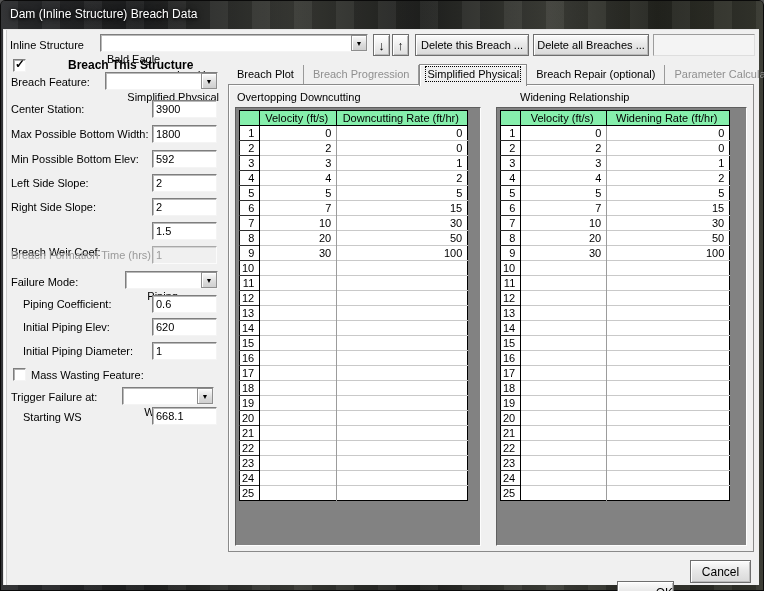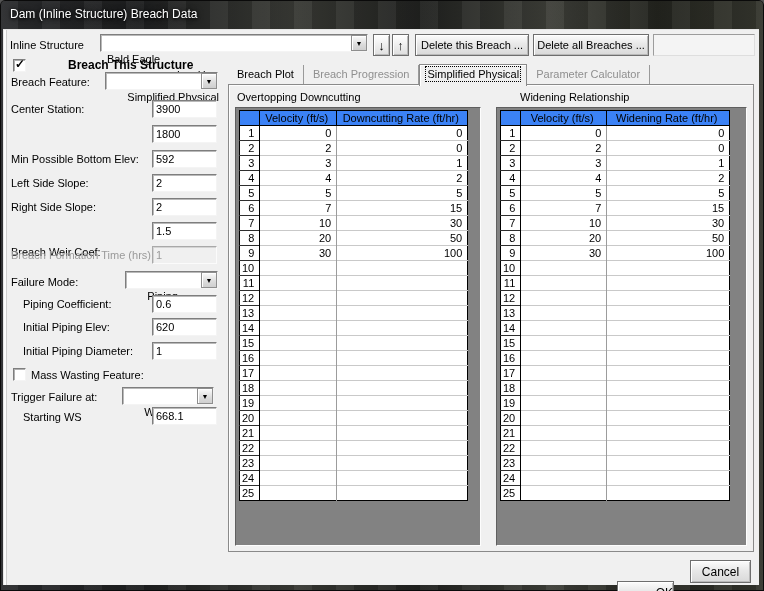--- a/index.html
+++ b/index.html
@@ -181,6 +181,7 @@
       <div class="tab"><span class="tab-inner">Breach Plot</span></div>
       <div class="tab disabled"><span class="tab-inner">Breach Progression</span></div>
       <div class="tab selected"><span class="tab-inner">Simplified Physical</span></div>
+      <div class="tab"><span class="tab-inner">Breach Repair (optional)</span></div>
       <div class="tab disabled"><span class="tab-inner">Parameter Calculator</span></div>
     </div>
 

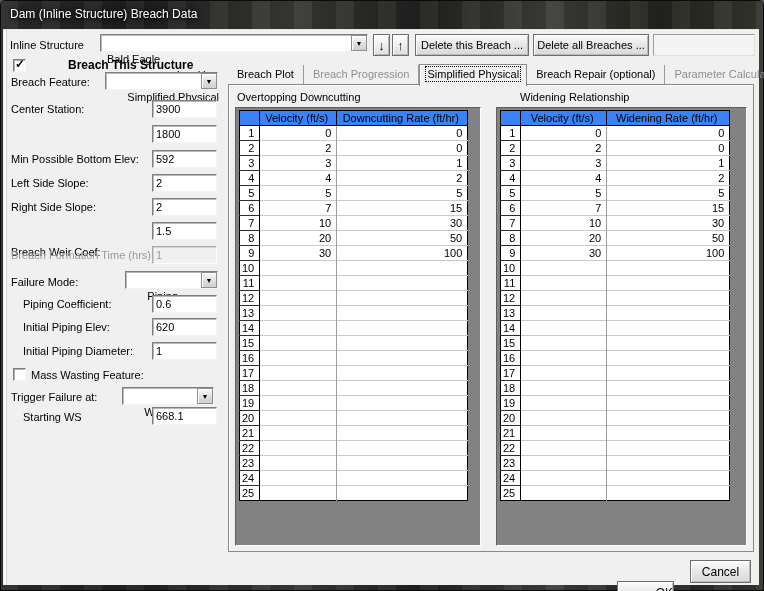--- a/index.html
+++ b/index.html
@@ -85,7 +85,7 @@
   }
   table.grid { position:absolute; left:3px; top:2px; border-collapse:collapse; background:#fff; border:1px solid #000; table-layout:fixed; }
   .grid th, .grid td { font-size:11px; font-weight:normal; overflow:hidden; white-space:nowrap; padding:0 5px 0 2px; }
-  .grid thead th { height:15px; border-bottom:1px solid #000; border-left:1px solid #000; text-align:center; background:#3b82f6; }
+  .grid thead th { height:15px; border-bottom:1px solid #000; border-left:1px solid #000; text-align:center; background:#86efac; }
   .grid thead th:first-child { border-left:none; }
   .grid tbody th { height:15px; border-top:1px solid #2e2e2e; border-right:1px solid #000; text-align:right; background:#fff; }
   .grid tbody td { height:15px; border-top:1px solid #c9c9c9; border-left:1px solid #9c9c9c; text-align:right; }

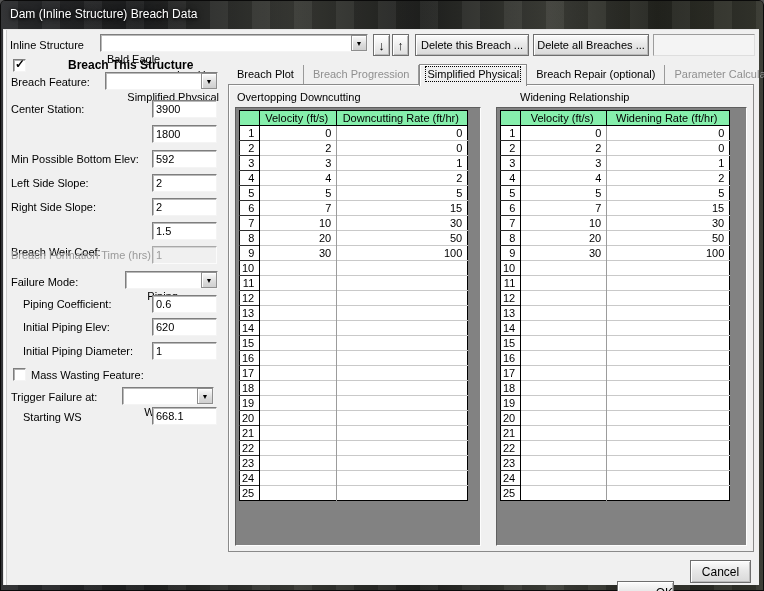--- a/index.html
+++ b/index.html
@@ -133,6 +133,7 @@
     <span class="lbl" style="left:8px; top:72px;">Center Station:</span>
     <div class="edit" style="left:149px; top:71px; width:65px;">3900</div>
 
+    <span class="lbl" style="left:8px; top:97px;">Max Possible Bottom Width:</span>
     <div class="edit" style="left:149px; top:96px; width:65px;">1800</div>
 
     <span class="lbl" style="left:8px; top:122px;">Min Possible Bottom Elev:</span>

